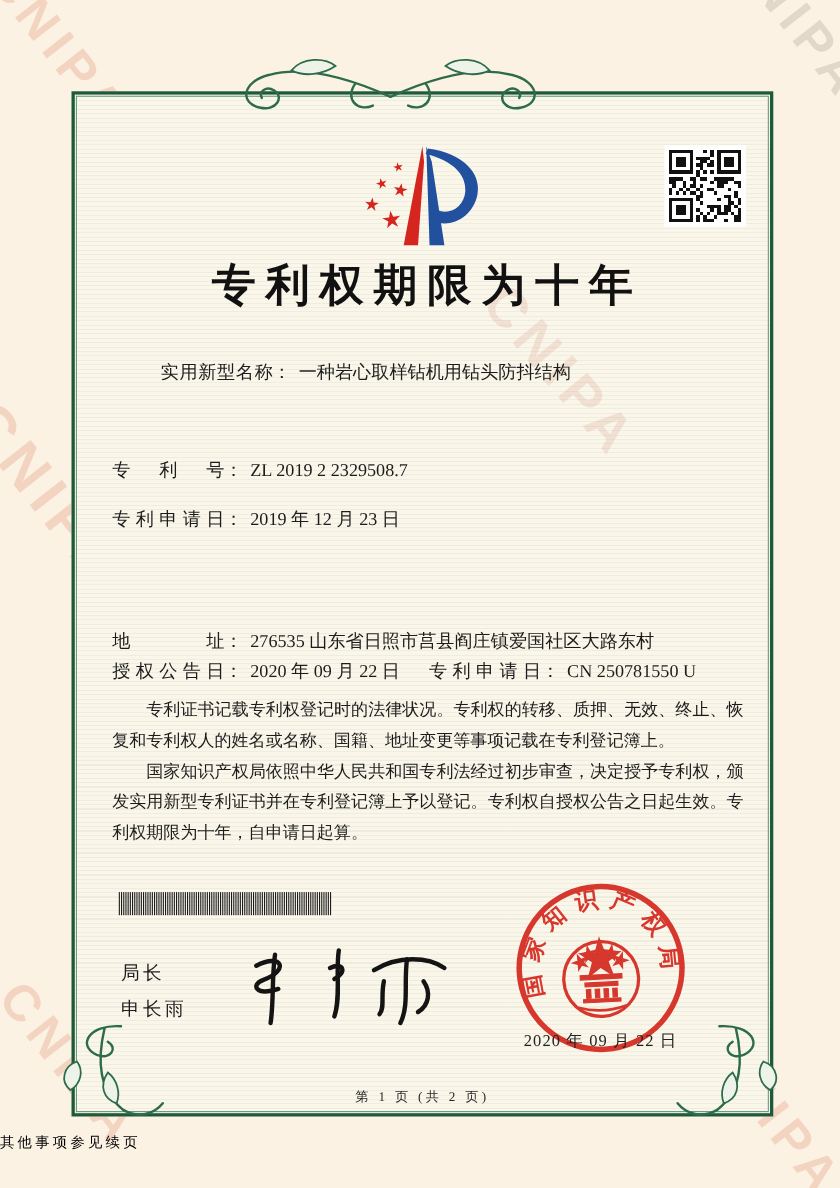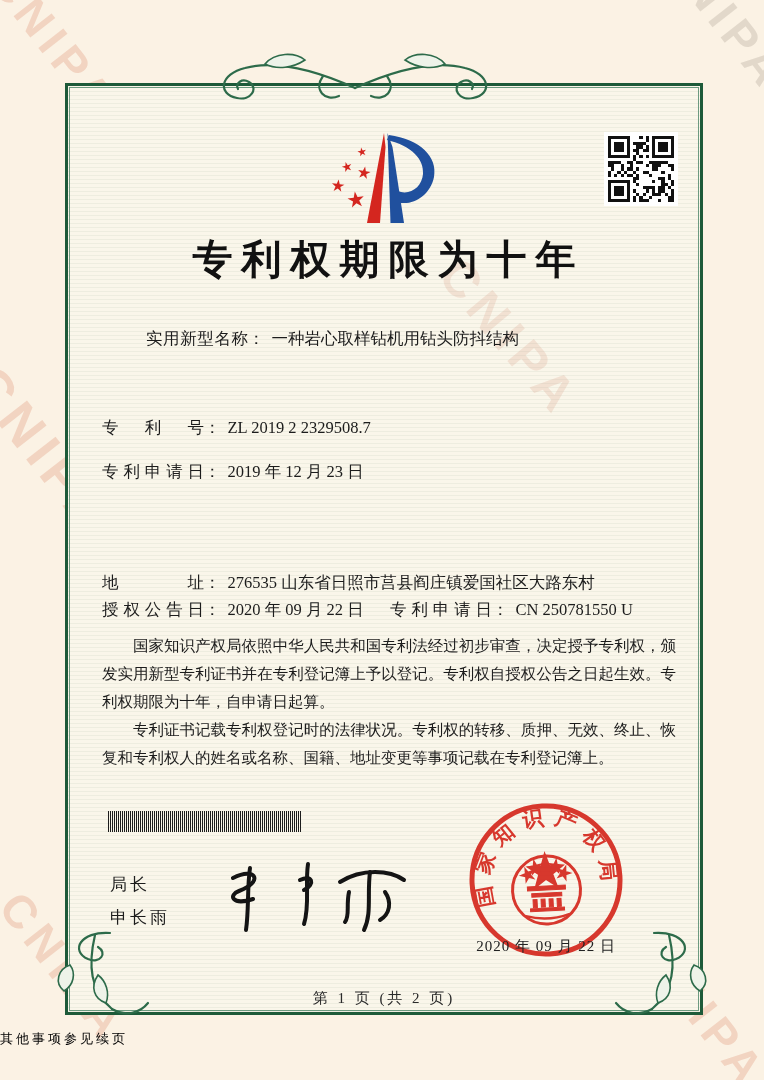--- a/index.html
+++ b/index.html
@@ -343,8 +343,8 @@
     </div>
 
     <div class="body-text">
+      <p>专利证书记载专利权登记时的法律状况。专利权的转移、质押、无效、终止、恢复和专利权人的姓名或名称、国籍、地址变更等事项记载在专利登记簿上。</p>
       <p>国家知识产权局依照中华人民共和国专利法经过初步审查，决定授予专利权，颁发实用新型专利证书并在专利登记簿上予以登记。专利权自授权公告之日起生效。专利权期限为十年，自申请日起算。</p>
-      <p>专利证书记载专利权登记时的法律状况。专利权的转移、质押、无效、终止、恢复和专利权人的姓名或名称、国籍、地址变更等事项记载在专利登记簿上。</p>
     </div>
 
     <div class="barcode" id="barcode">

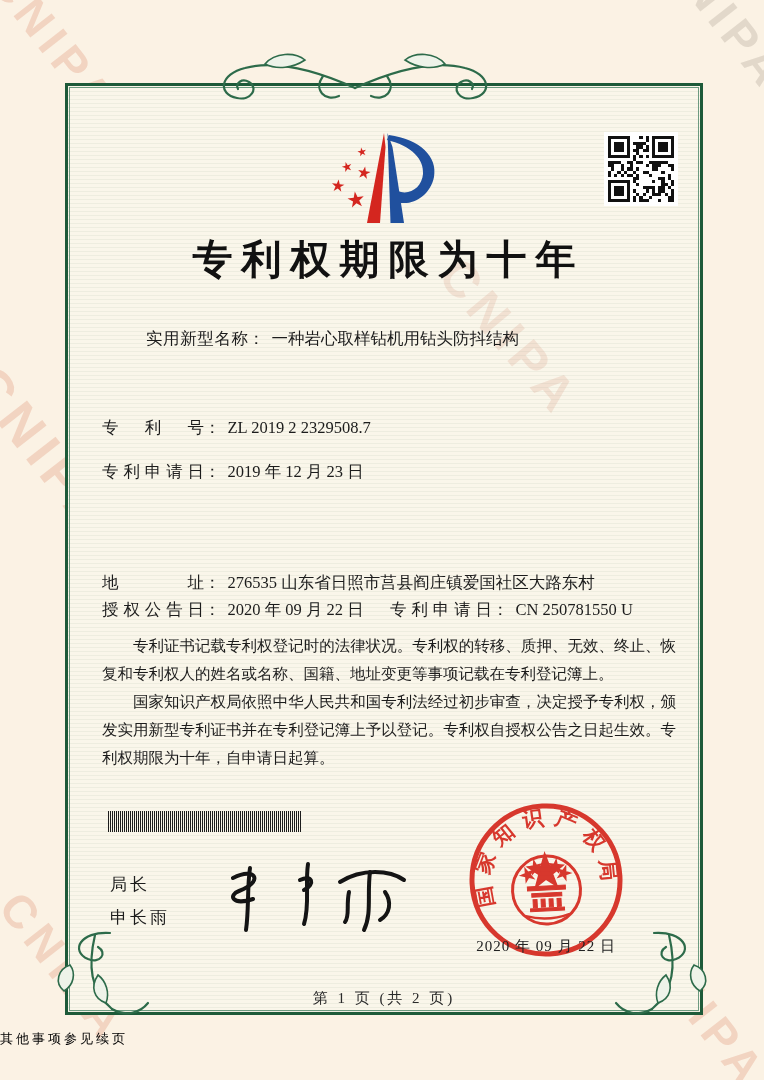--- a/index.html
+++ b/index.html
@@ -64,7 +64,7 @@
     text-align:center; font-size:15px; letter-spacing:1px; color:#222;
     white-space:nowrap; }
   .page-num { position:absolute; left:0; top:903px; width:100%; text-align:center;
-    font-size:15px; letter-spacing:3px; color:#2a2a2a; }
+    font-size:12px; letter-spacing:3px; color:#2a2a2a; }
   .footer-note { position:absolute; left:0; top:1030px; width:100%;
     text-align:left; font-size:13px; letter-spacing:3px; color:#000000; }
   .orn { position:absolute; pointer-events:none; }

